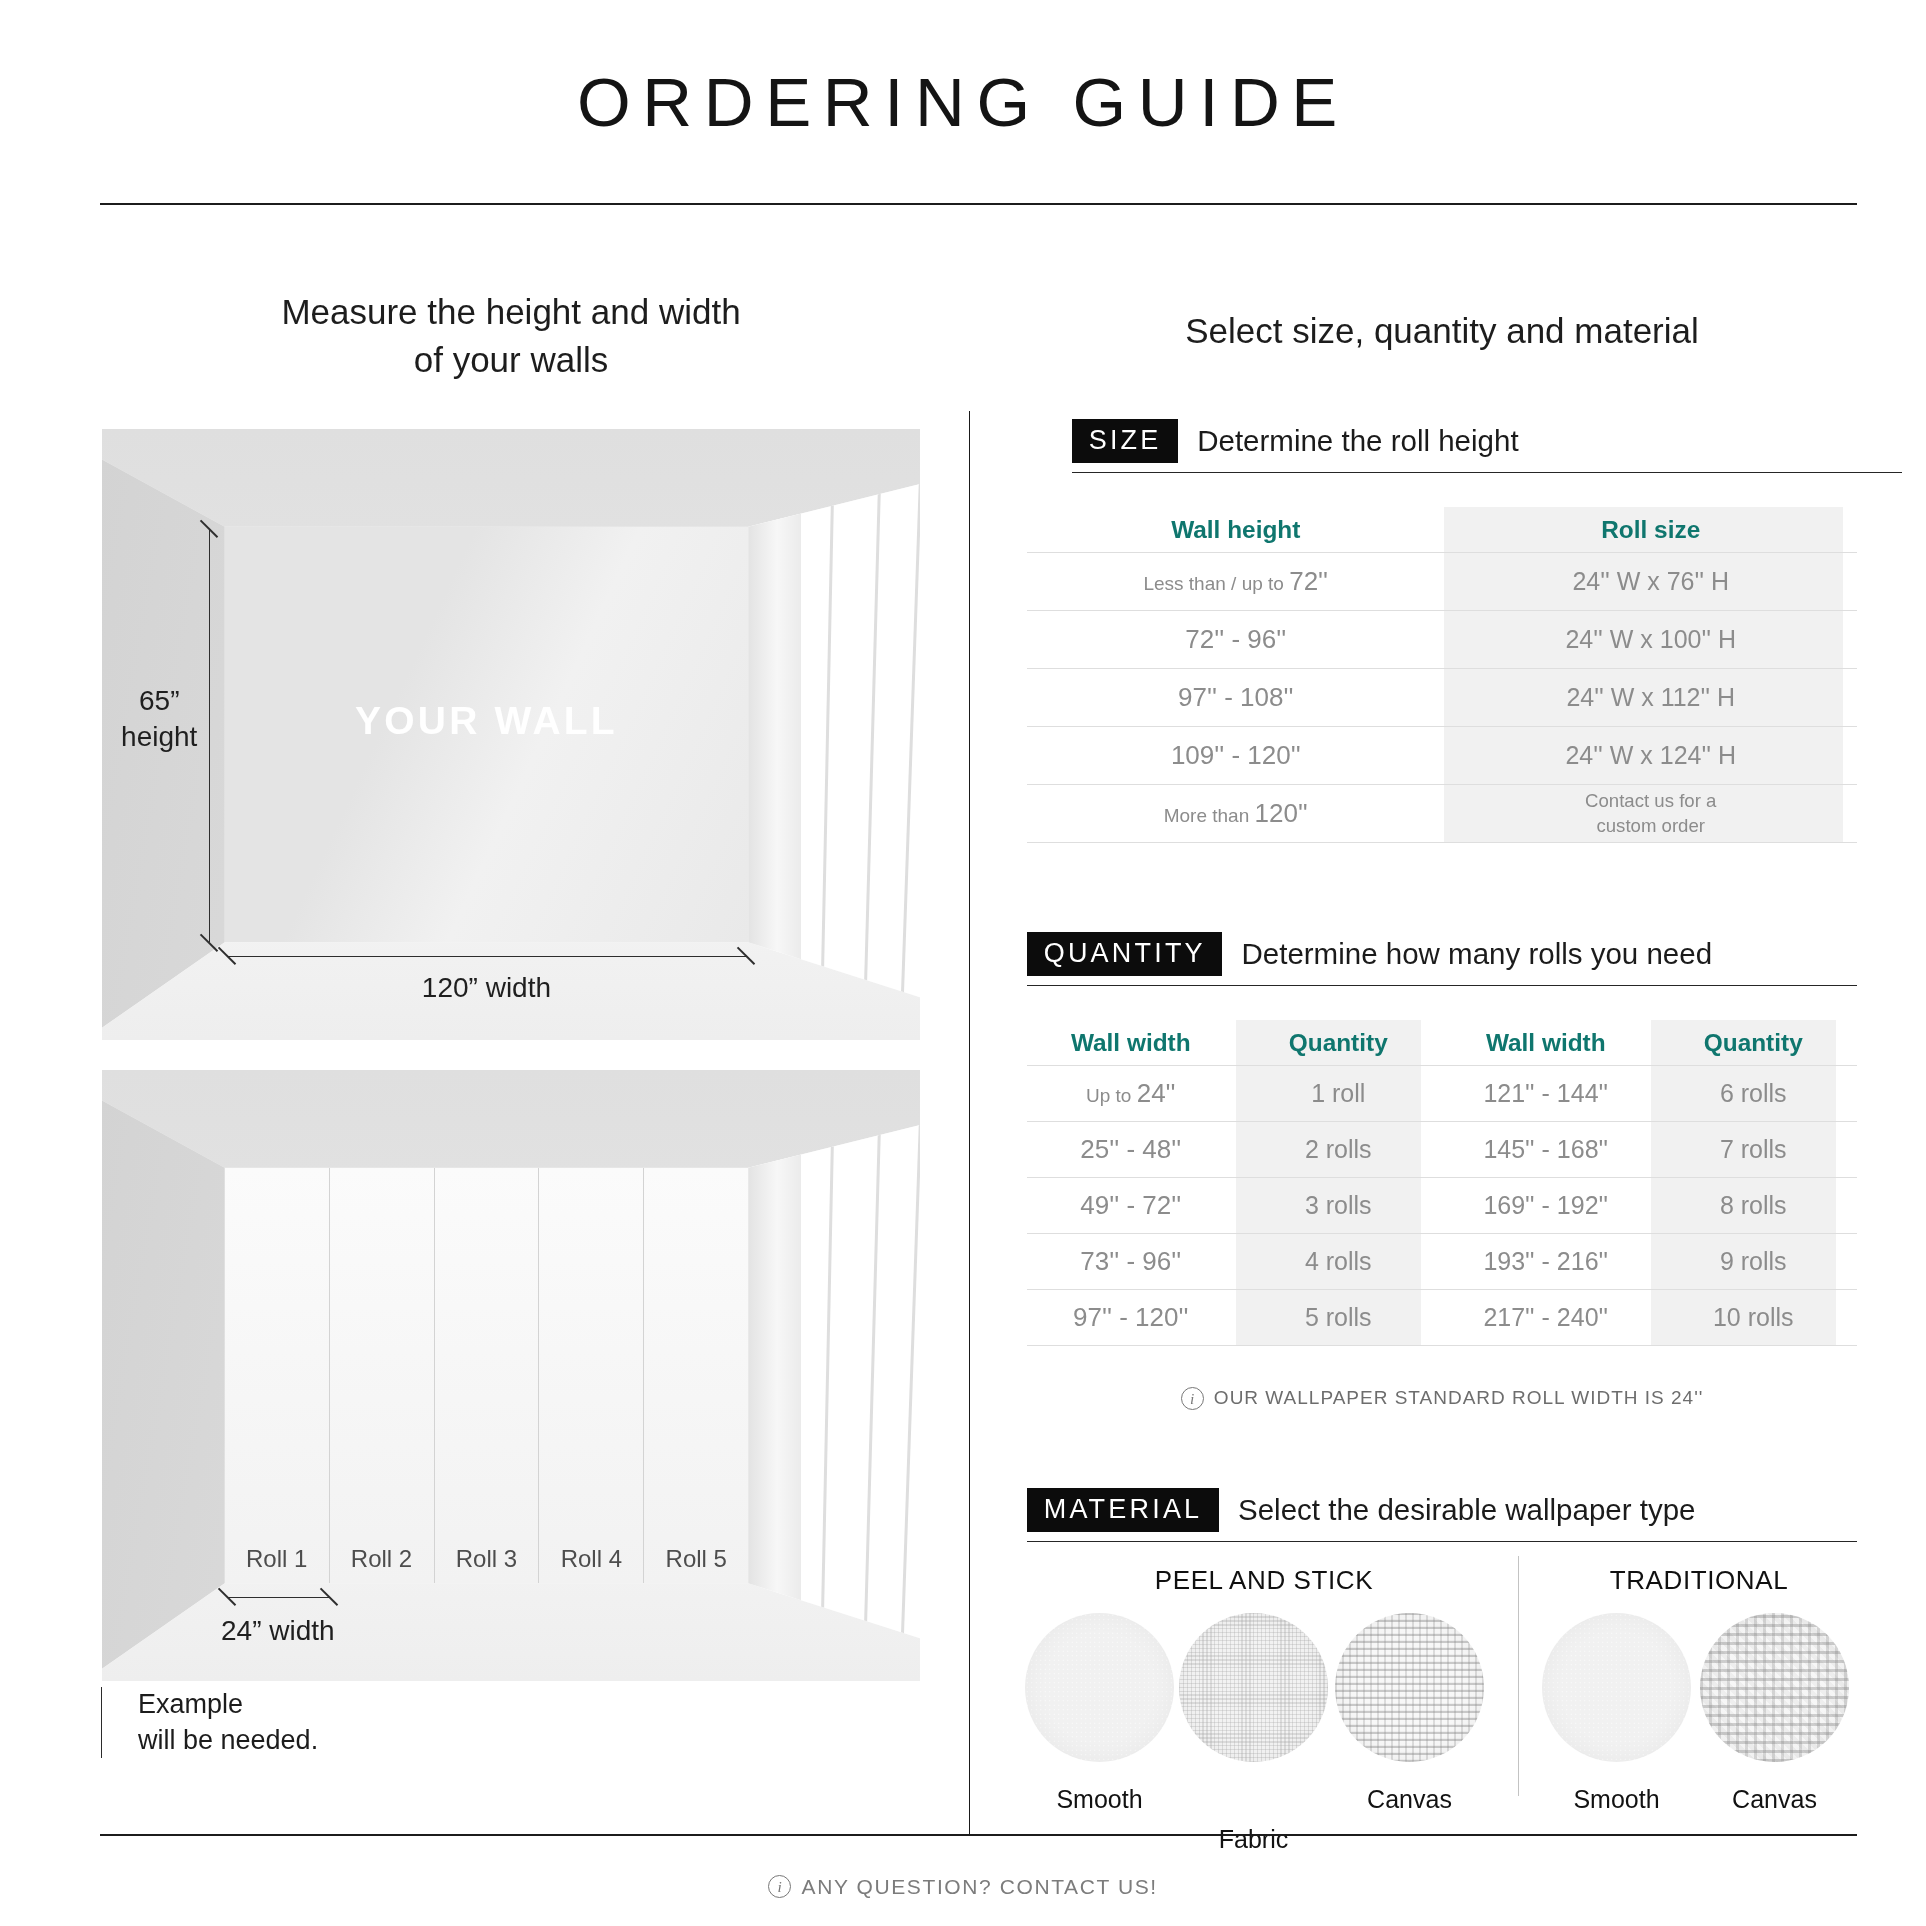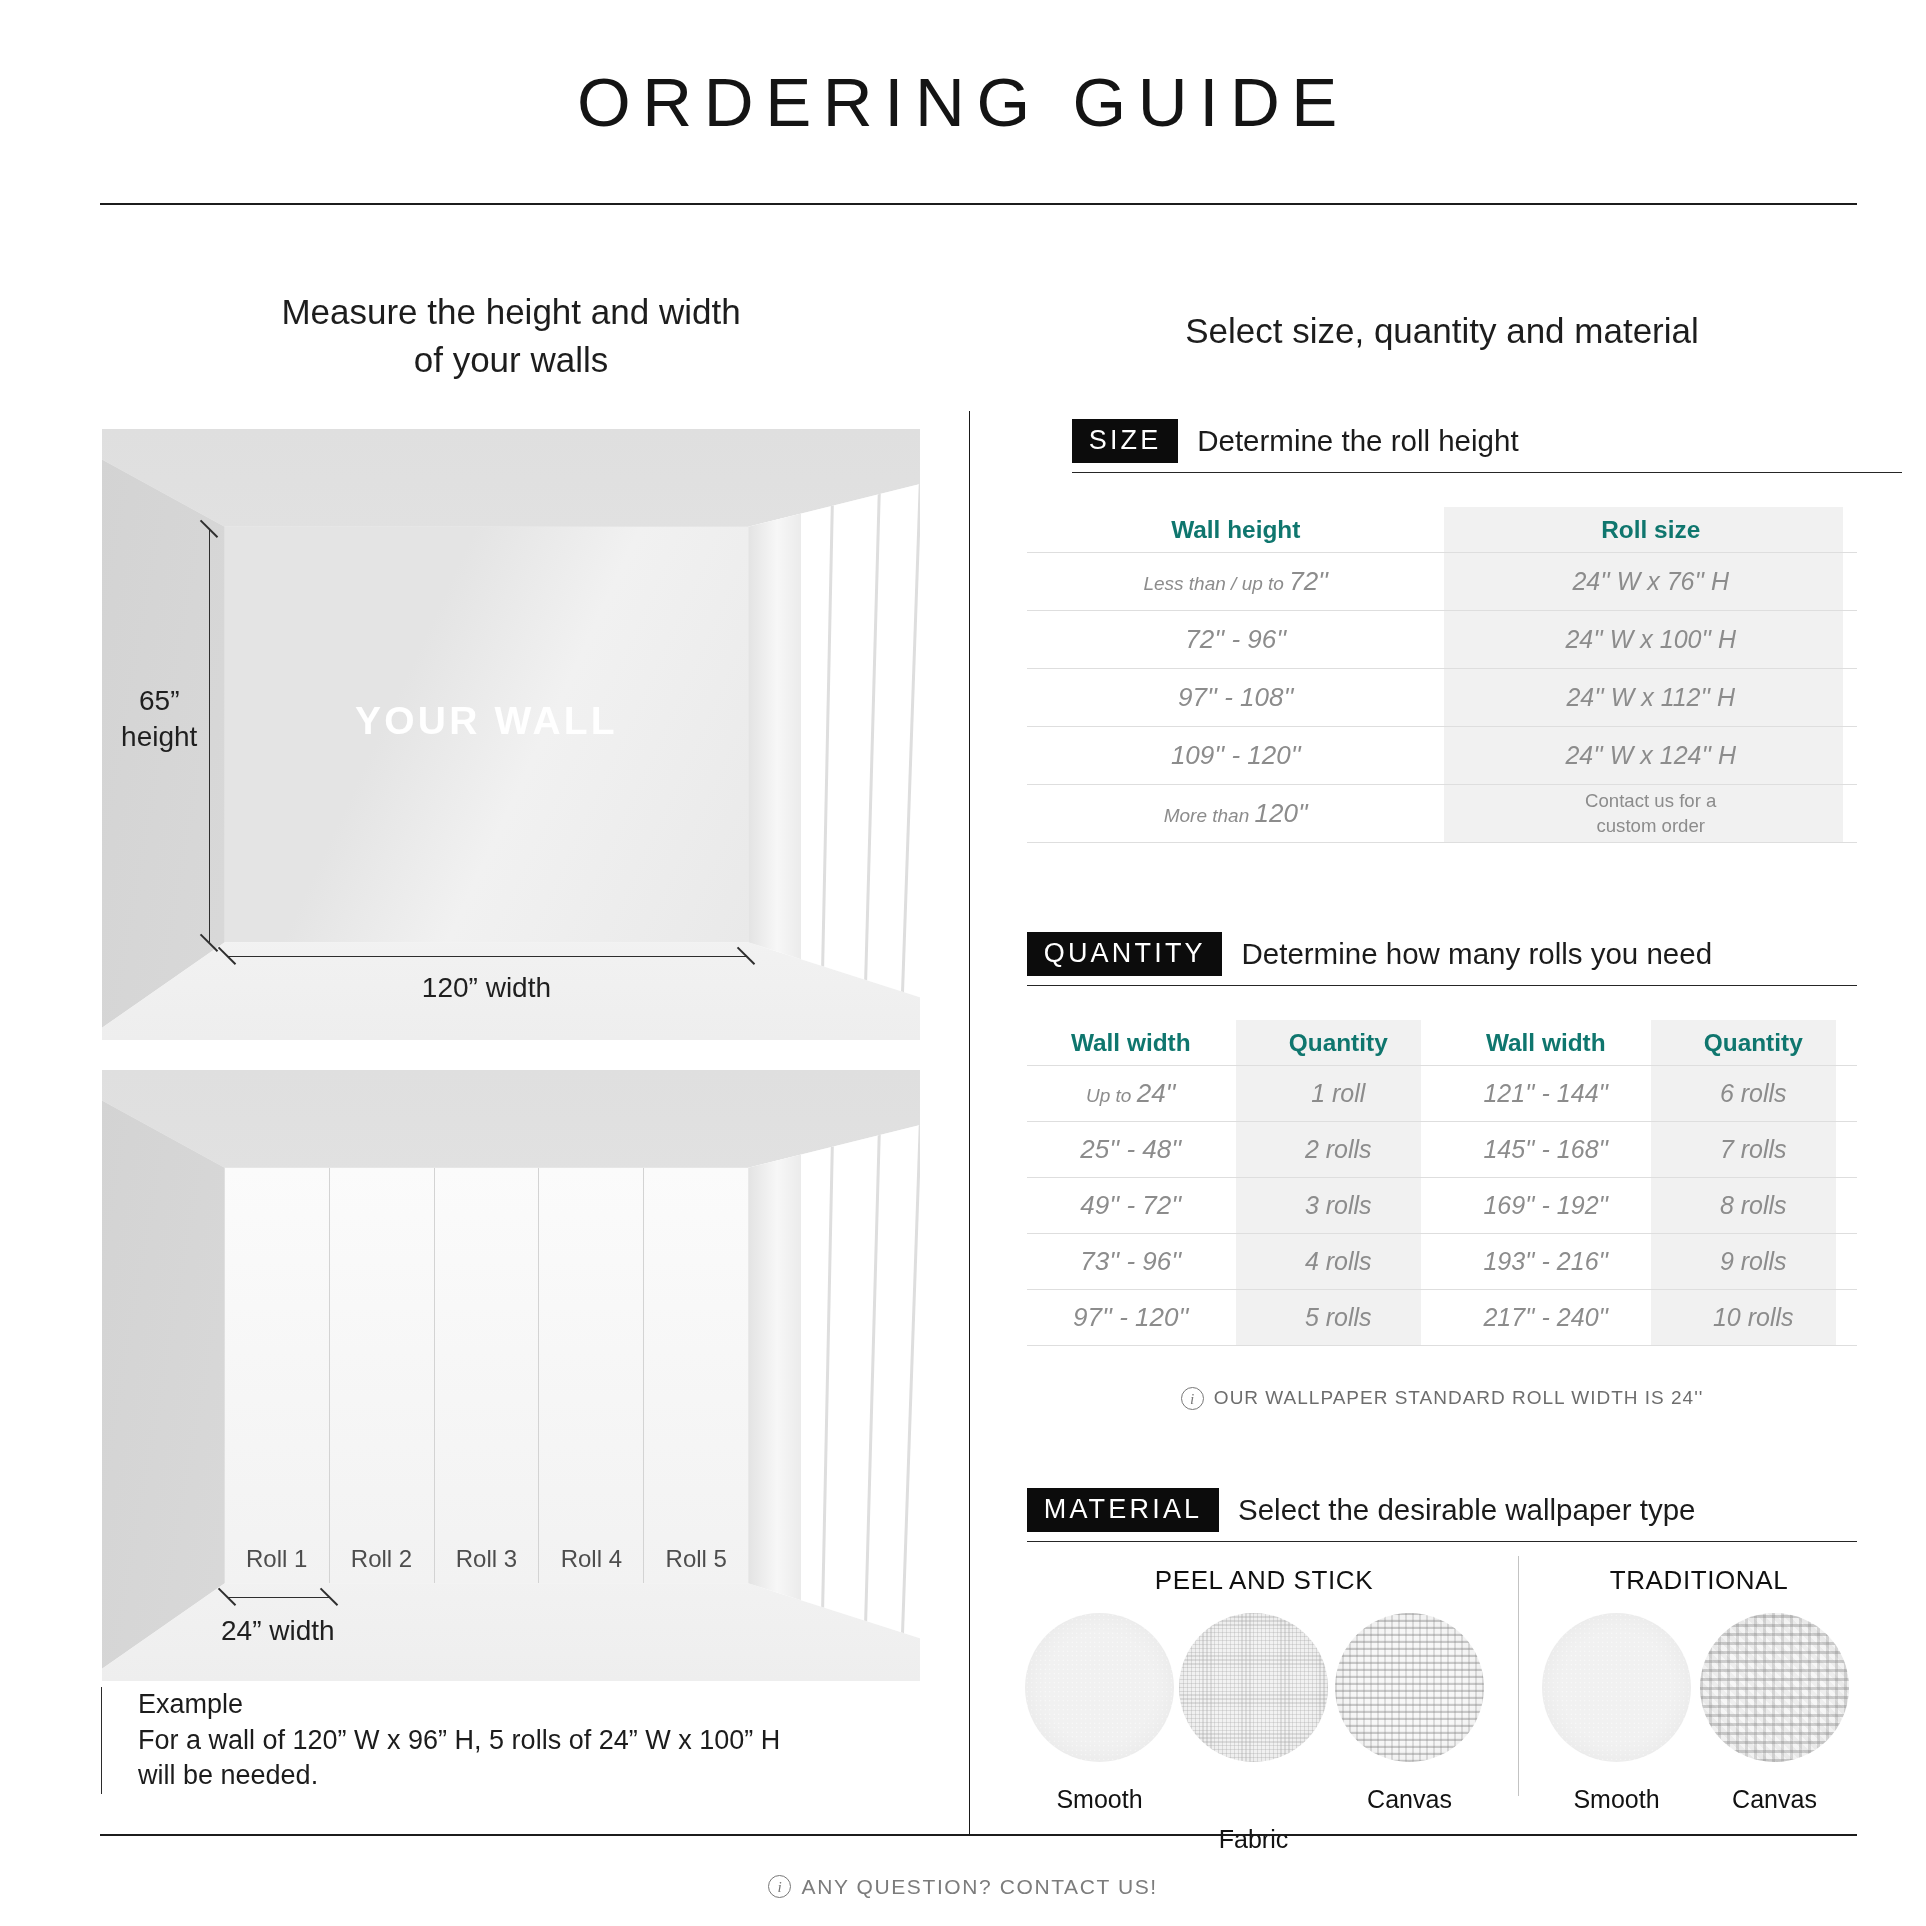--- a/index.html
+++ b/index.html
@@ -151,7 +151,7 @@
   .c50a { width:50.3%; } .c50b { width:49.7%; }
   .c25 { width:25%; }
   .th { font-size:24.4px; font-weight:700; color:#0f766e; }
-  .td { font-size:25px; color:#8c8c8c;font-style:italic; }
+  .td { font-size:25px; color:#8c8c8c; }
   .td .pre { font-size:19px; color:#8c8c8c; }
   .td .big { font-size:26px; color:#8c8c8c; }
   .td-small { font-size:18.6px; color:#8c8c8c; text-align:center; line-height:1.3; }

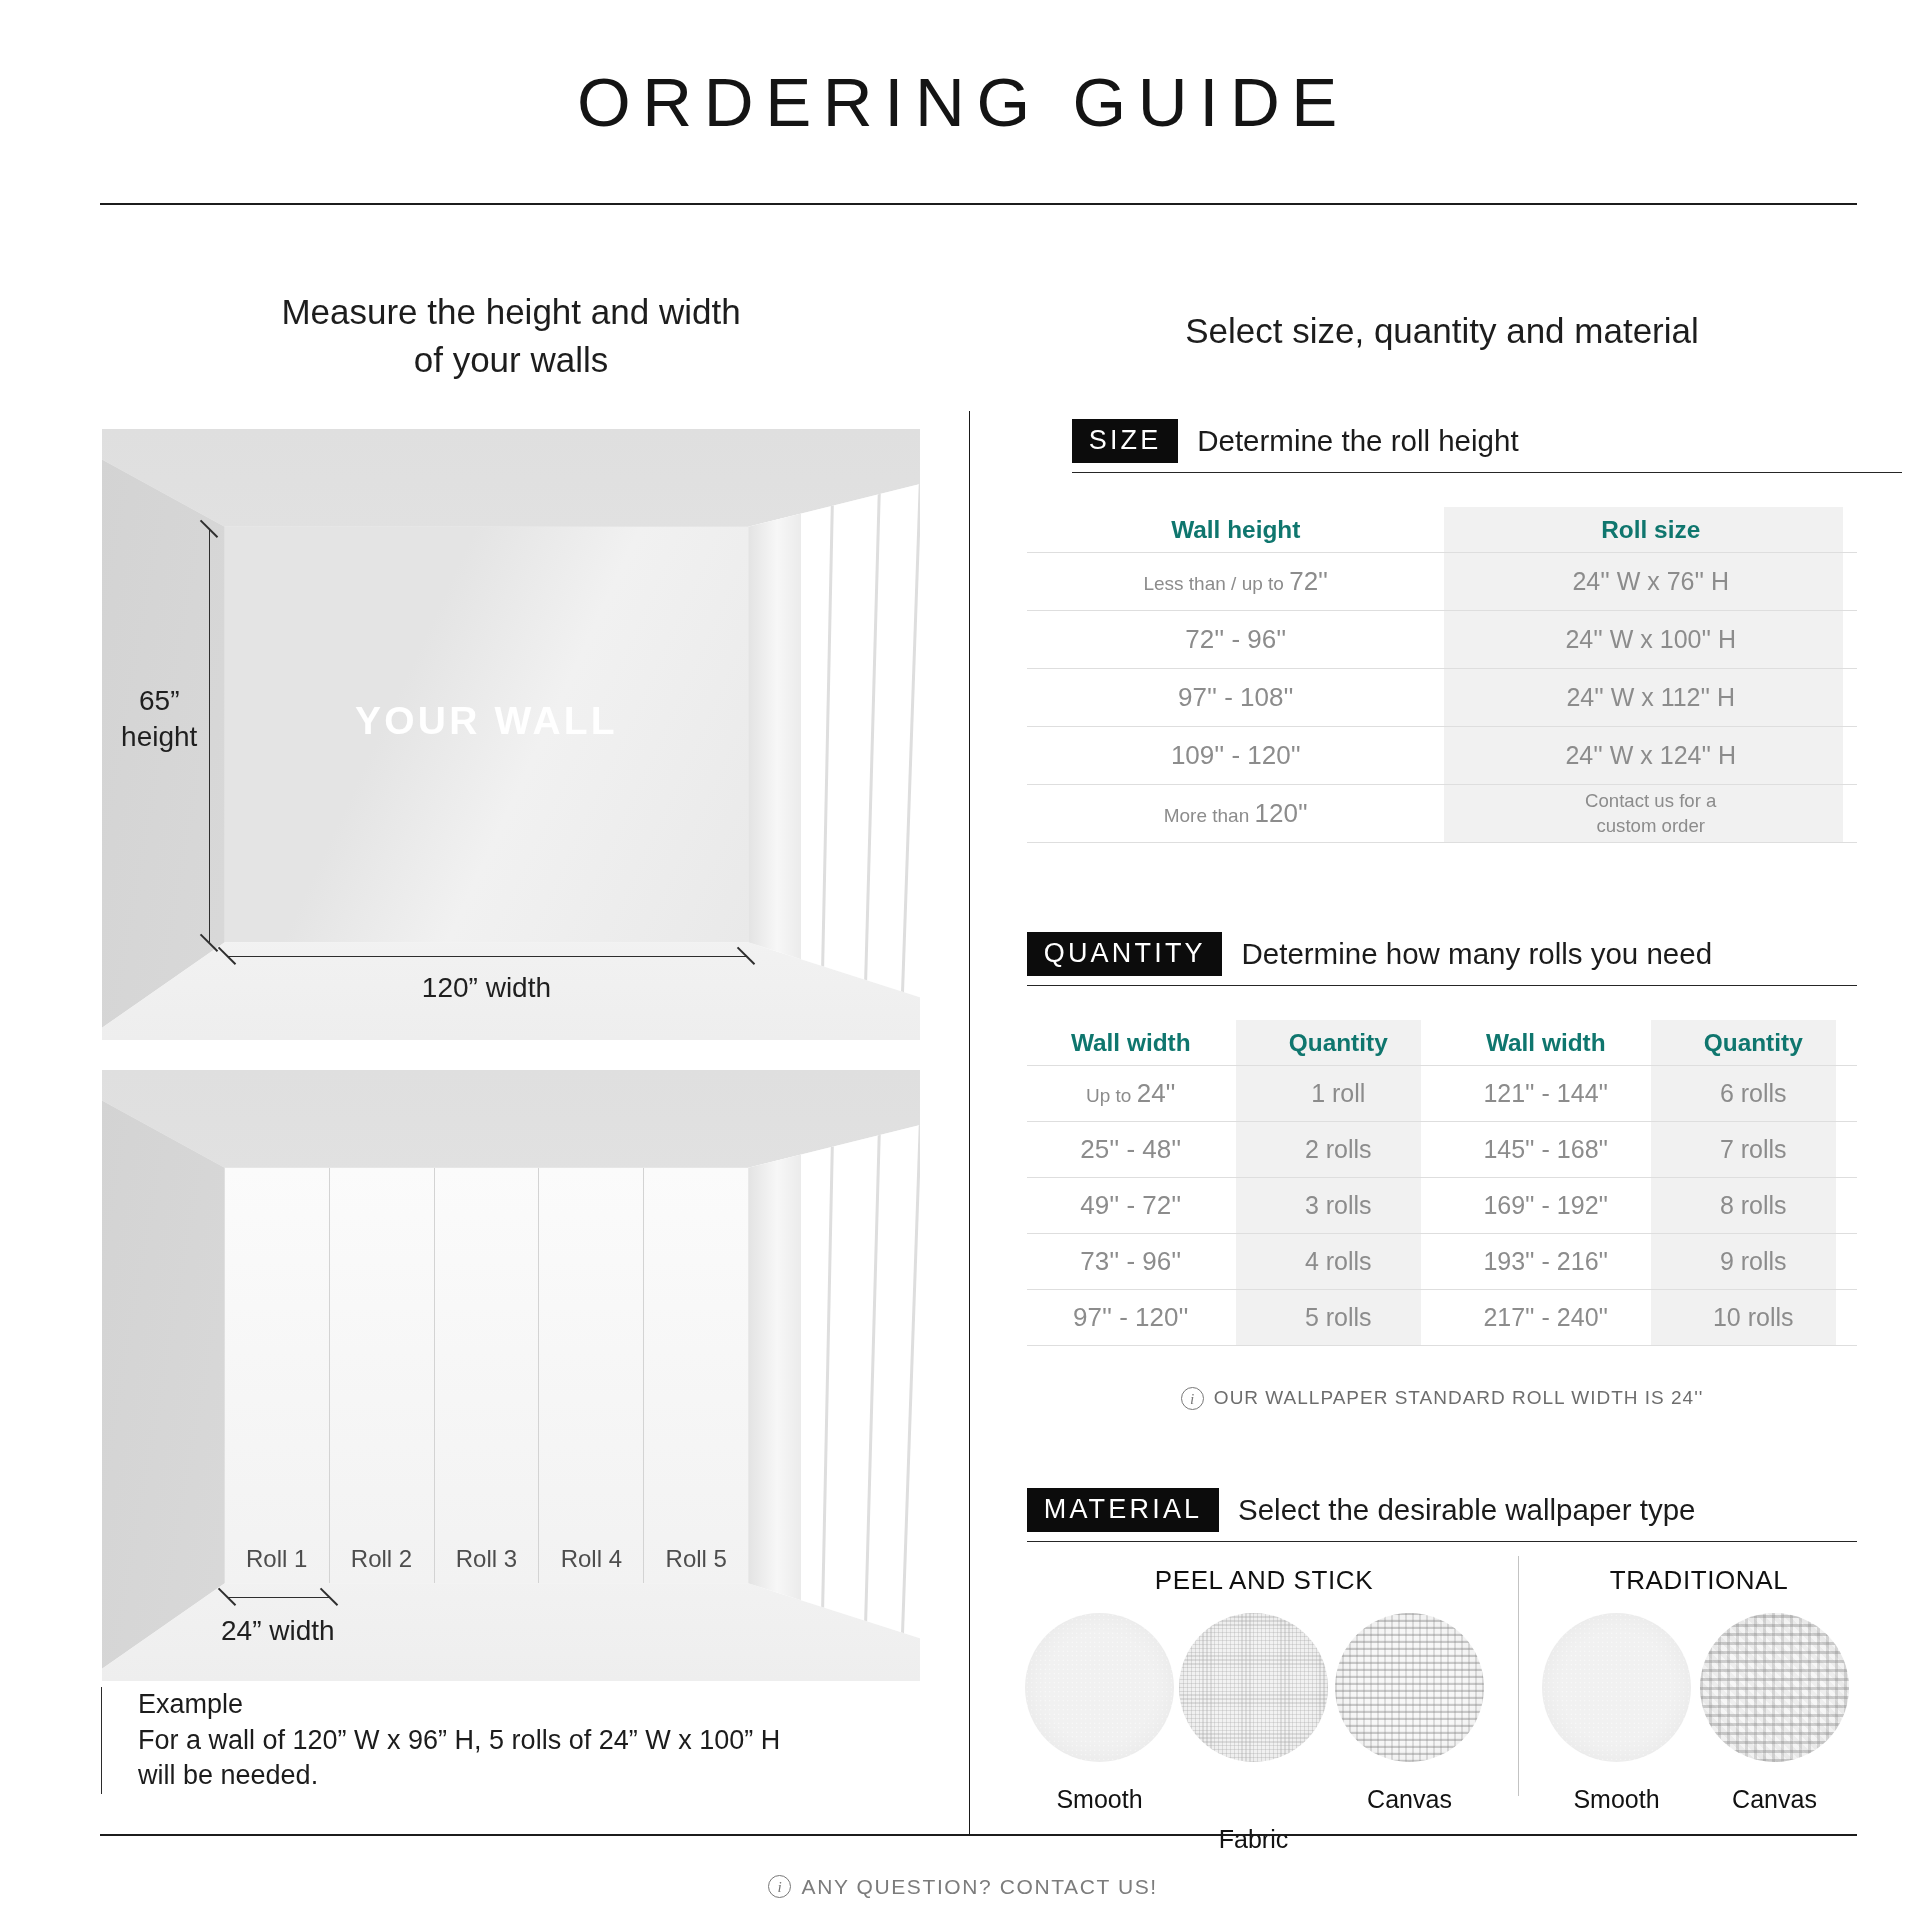--- a/index.html
+++ b/index.html
@@ -281,7 +281,6 @@
 
 <div class="abs" id="example">
   <div>Example</div>
-  <div>For a wall of 120” W x 96” H, 5 rolls of 24” W x 100” H</div>
   <div>will be needed.</div>
 </div>
 

